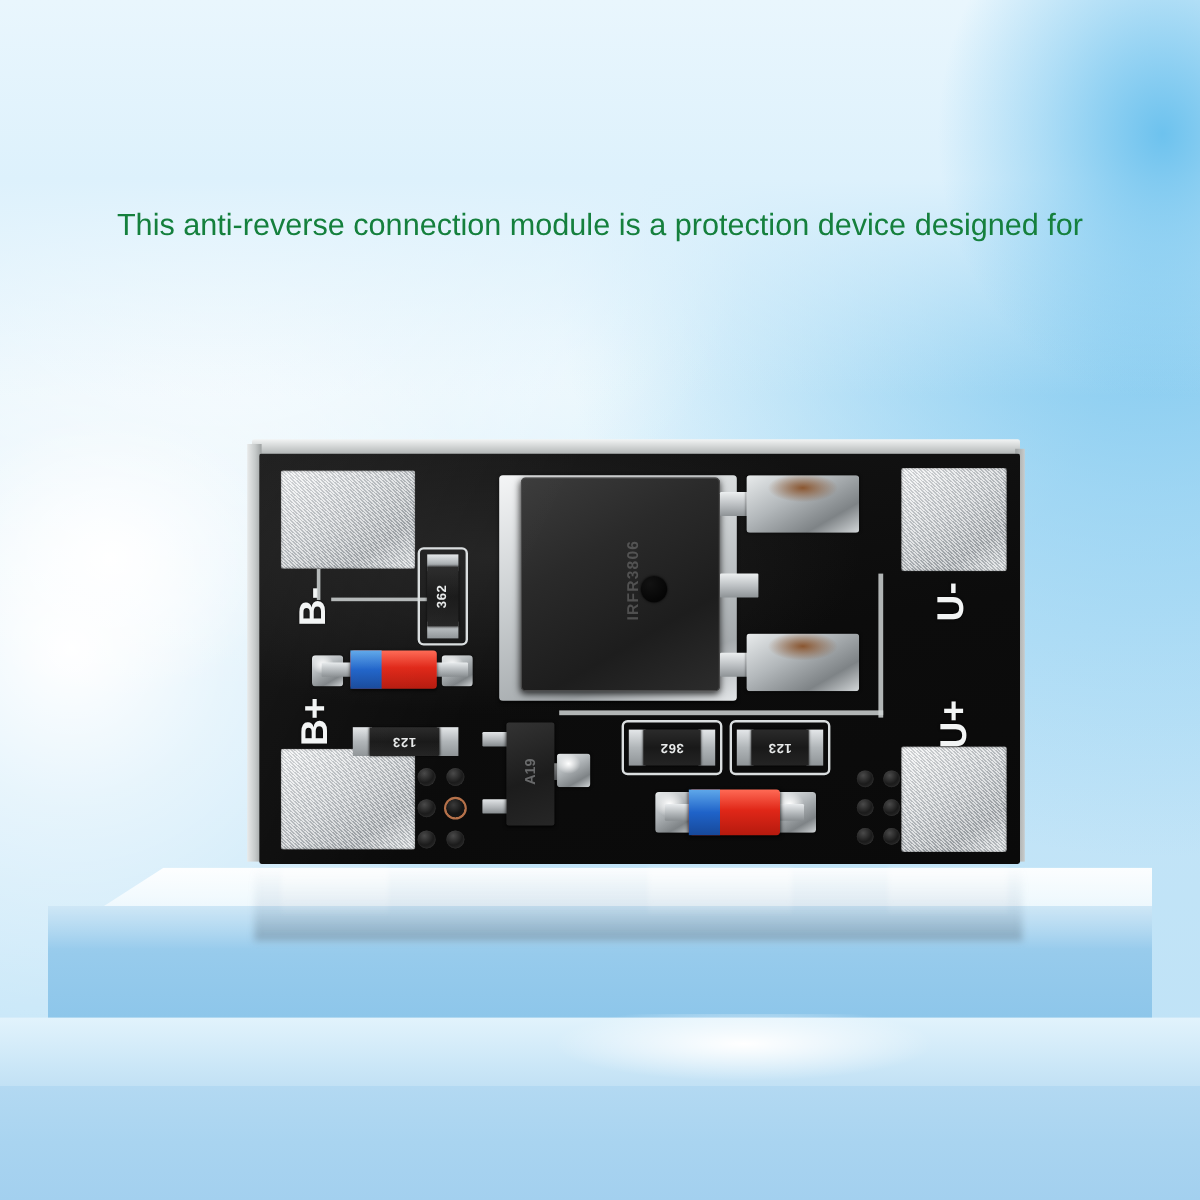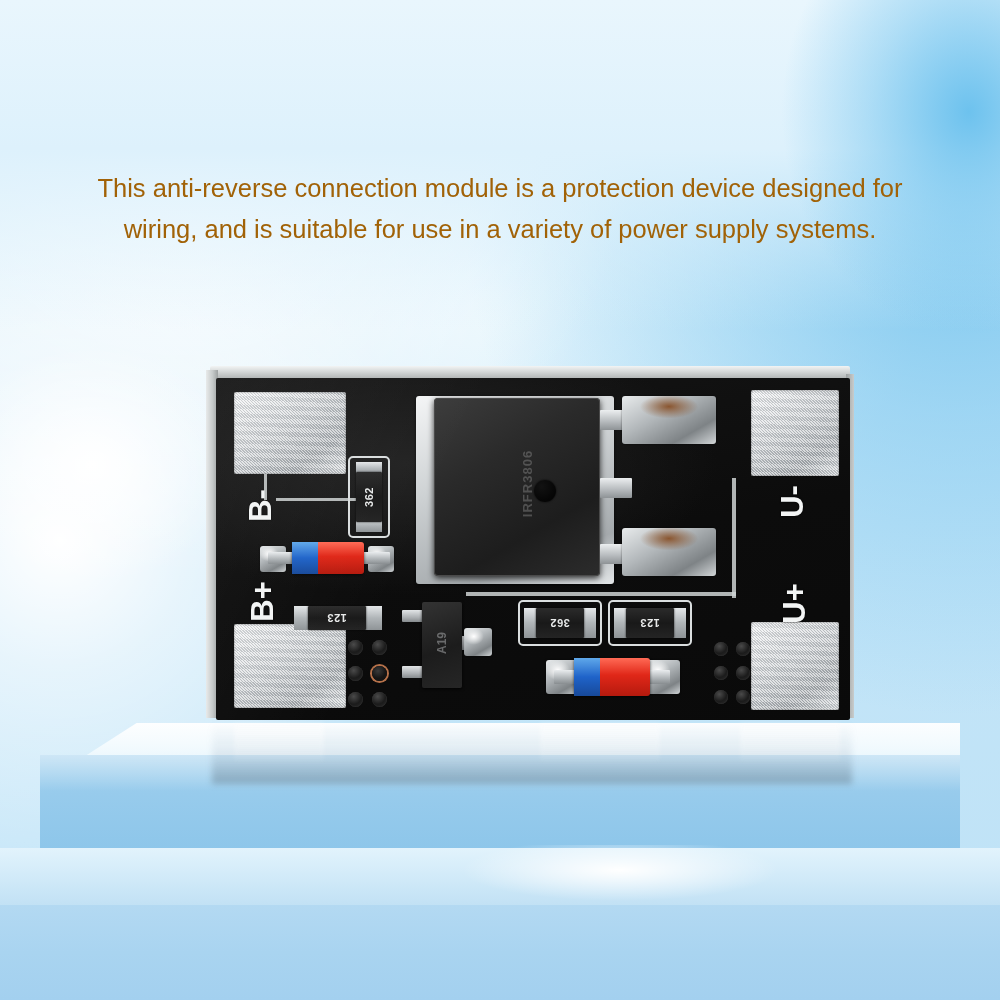--- a/index.html
+++ b/index.html
@@ -85,7 +85,7 @@
     font-size: 25.5px;
     line-height: 41px;
     font-weight: 400;
-    color: #a16207;
+    color: #15803d;
   }
   .subtitle span { display: block; }
 

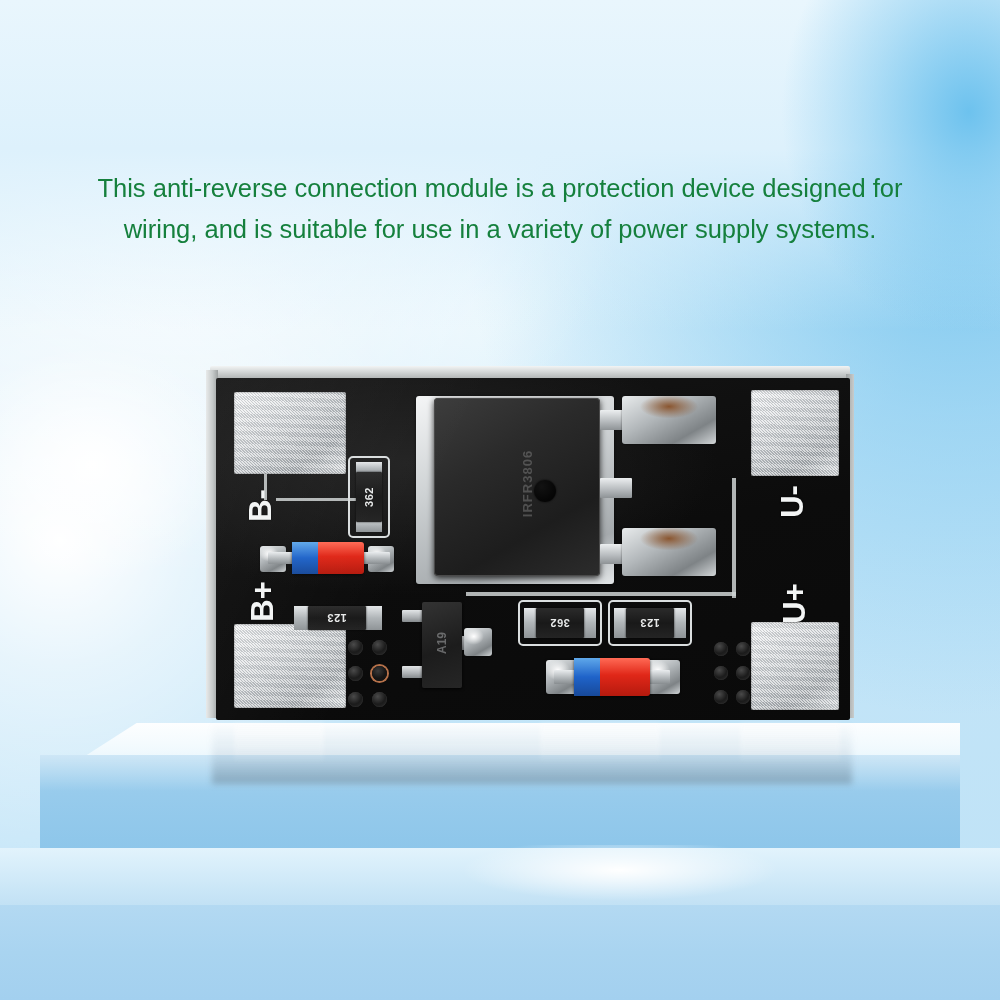--- a/index.html
+++ b/index.html
@@ -301,7 +301,6 @@
 
   <div class="subtitle">
     <span>This anti-reverse connection module is a protection device designed for</span>
-    <span>wiring, and is suitable for use in a variety of power supply systems.</span>
   </div>
 
   <div class="reflection"></div>

